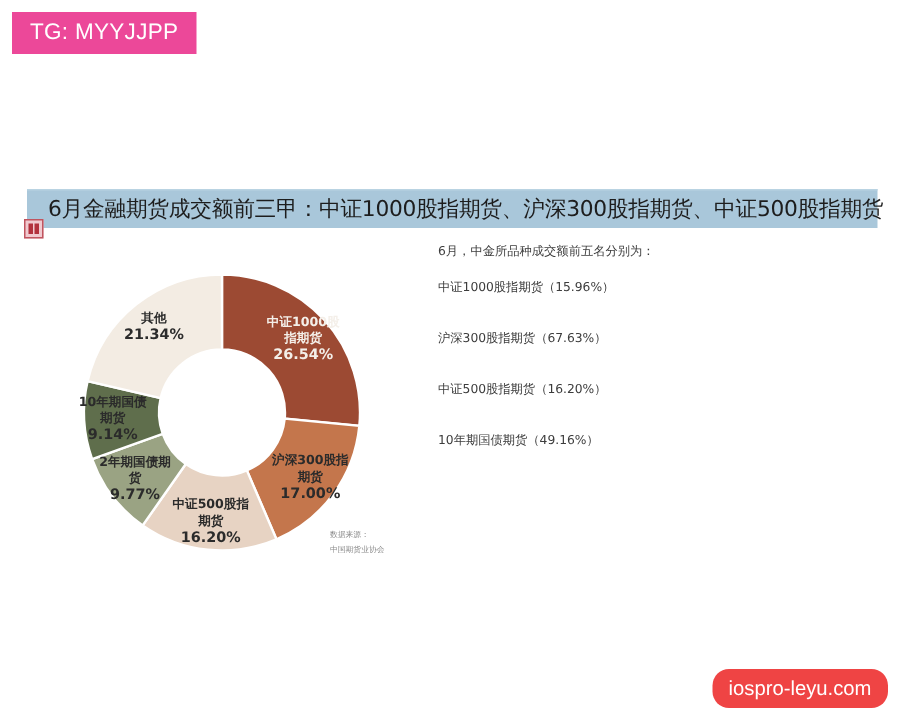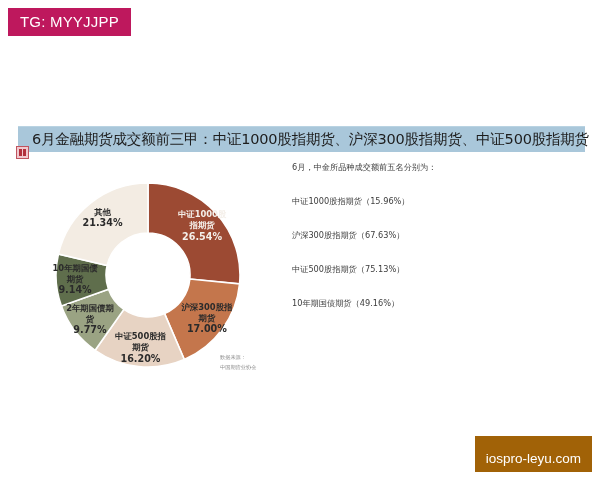--- a/index.html
+++ b/index.html
@@ -20,7 +20,7 @@
     position: absolute;
     left: 8px;
     top: 8px;
-    background: #be185d;
+    background: #ec4899;
     color: #ffffff;
     font-size: 15px;
     letter-spacing: 0.2px;

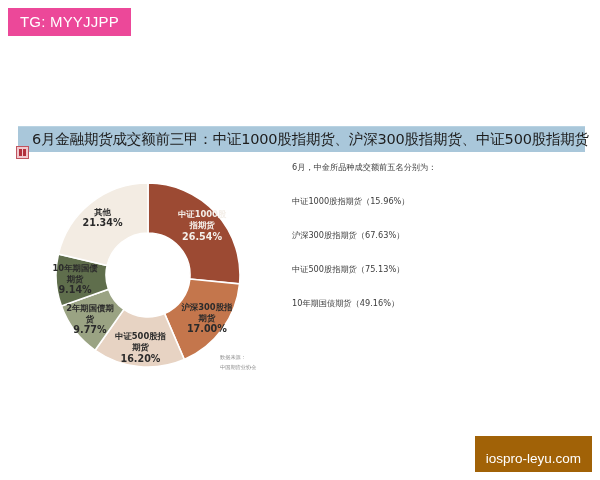--- a/index.html
+++ b/index.html
@@ -150,7 +150,7 @@
     color: #3c3c3c;
     font-family: "DejaVu Sans", "Liberation Sans", sans-serif;
     white-space: nowrap;
-    margin-bottom: 23px;
+    margin-bottom: 13px;
   }
   .rank-item {
     font-size: 8.2px;

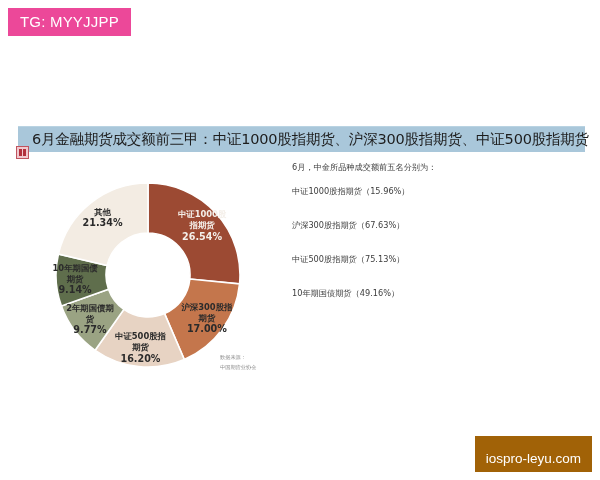--- a/index.html
+++ b/index.html
@@ -228,7 +228,7 @@
     <div id="ranking-list">
         <div class="rank-item">中证1000股指期货（15.96%）</div>
         <div class="rank-item">沪深300股指期货（67.63%）</div>
-        <div class="rank-item">中证500股指期货（75.13%）</div>
+        <div class="rank-item">中证500股指期货（16.20%）</div>
         <div class="rank-item">10年期国债期货（49.16%）</div>
       </div>
   </div>

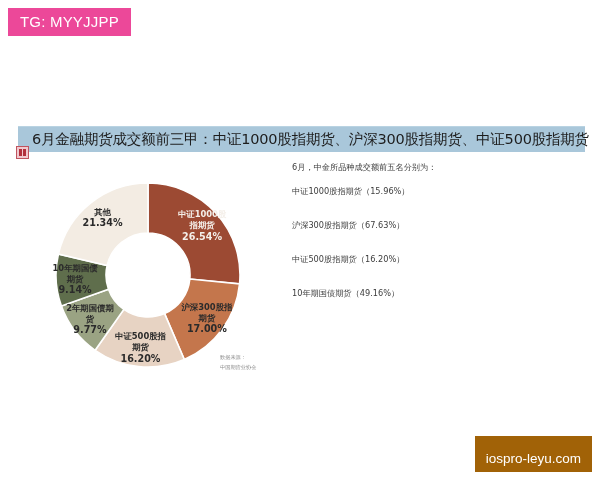--- a/index.html
+++ b/index.html
@@ -165,12 +165,13 @@
     position: absolute;
     right: 8px;
     bottom: 8px;
-    background: #a16207;
+    background: #ef4444;
     color: #ffffff;
     font-size: 13.5px;
-    padding: 16px 11px 7px 11px;
+    padding: 6px 11px 7px 11px;
     line-height: 1;
     white-space: nowrap;
+    border-radius: 11px;
   }
 </style>
 </head>

